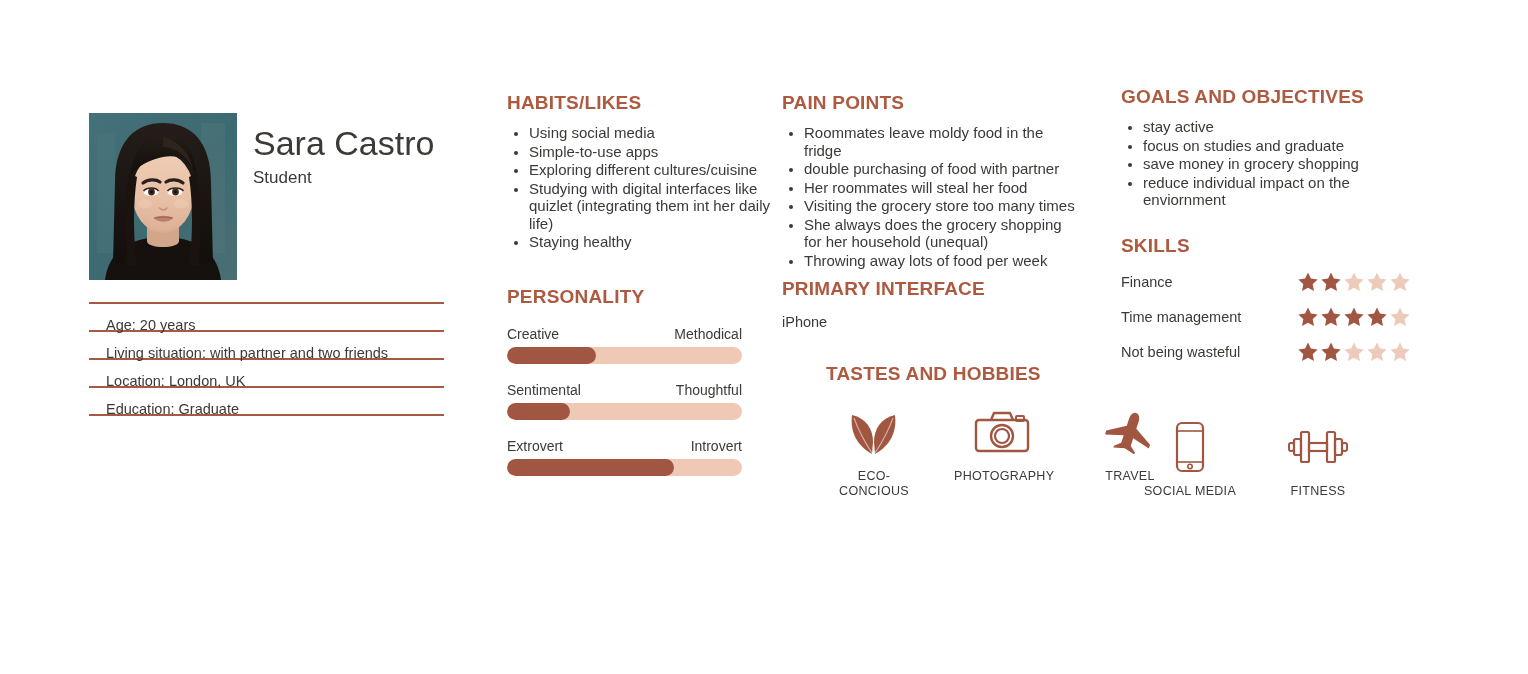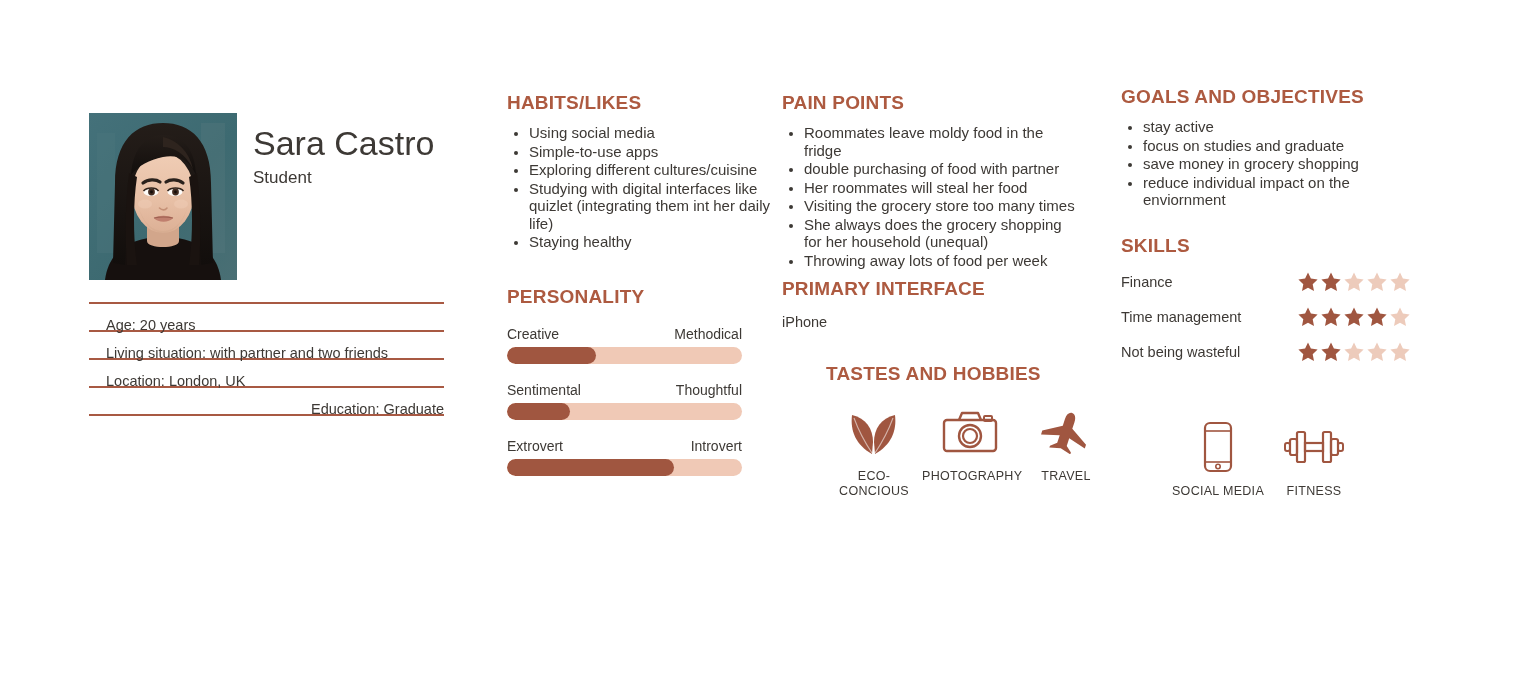--- a/index.html
+++ b/index.html
@@ -74,7 +74,7 @@
     box-sizing: border-box;
     height: 26px;
   }
-  .detail-row:last-child { border-bottom: 2px solid #a16207; text-align: right; }
+  .detail-row:last-child { border-bottom: 2px solid #a16207; }
 
   
   #col-habits { position: absolute; left: 507px; top: 92px; width: 265px; }

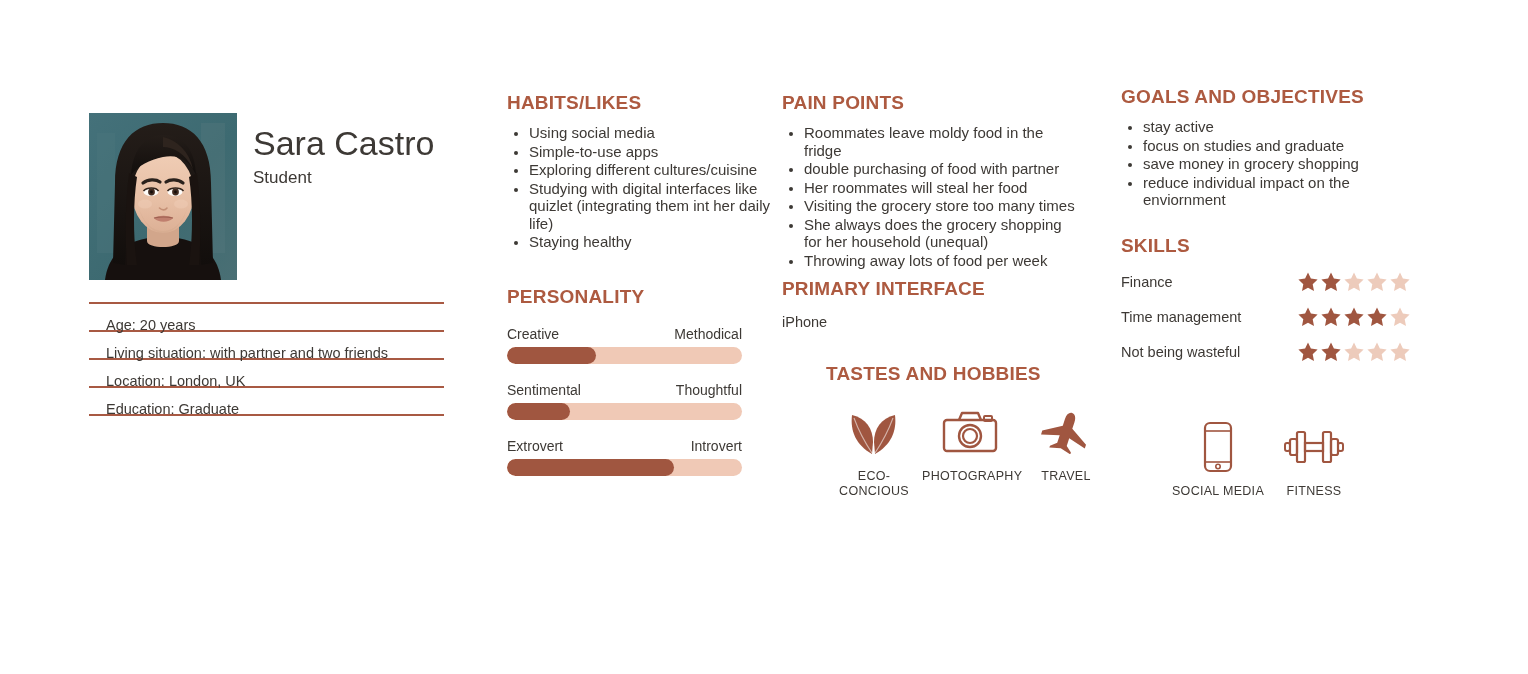--- a/index.html
+++ b/index.html
@@ -109,7 +109,7 @@
 
   .plain-value { font-size: 14.5px; color: #3d3935; margin-top: 14px; }
 
-  .icon-row { display: flex; margin-top: 22px; }
+  .icon-row { display: flex; margin-top: 22px; gap: 32px; }
   .icon-cell {
     width: 96px;
     text-align: center;

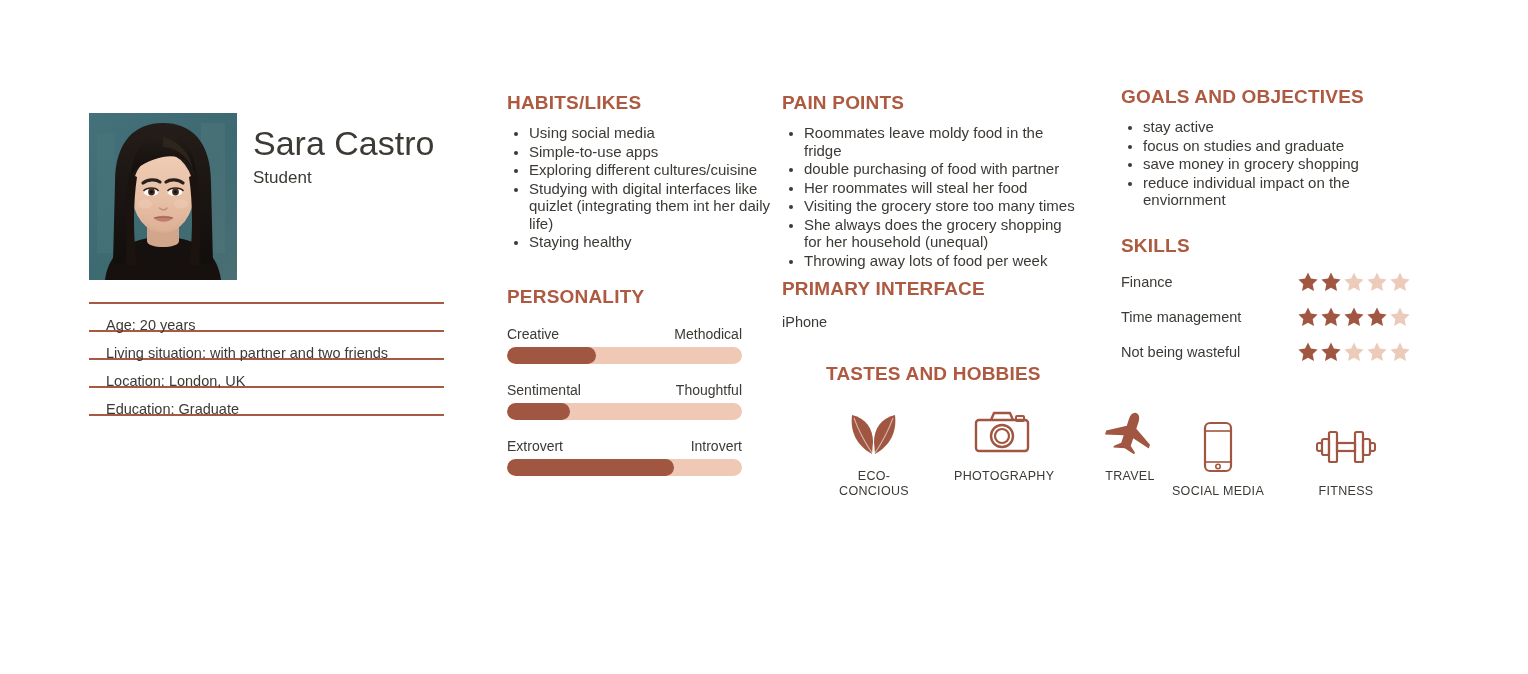--- a/index.html
+++ b/index.html
@@ -132,7 +132,7 @@
   
   #col-goals { position: absolute; left: 1121px; top: 86px; width: 290px; }
   #col-skills { position: absolute; left: 1121px; top: 235px; width: 290px; }
-  #col-skill-icons { position: absolute; left: 1170px; top: 400px; width: 290px; }
+  #col-skill-icons { position: absolute; left: 1142px; top: 400px; width: 290px; }
 
   .skill-row {
     display: flex;

